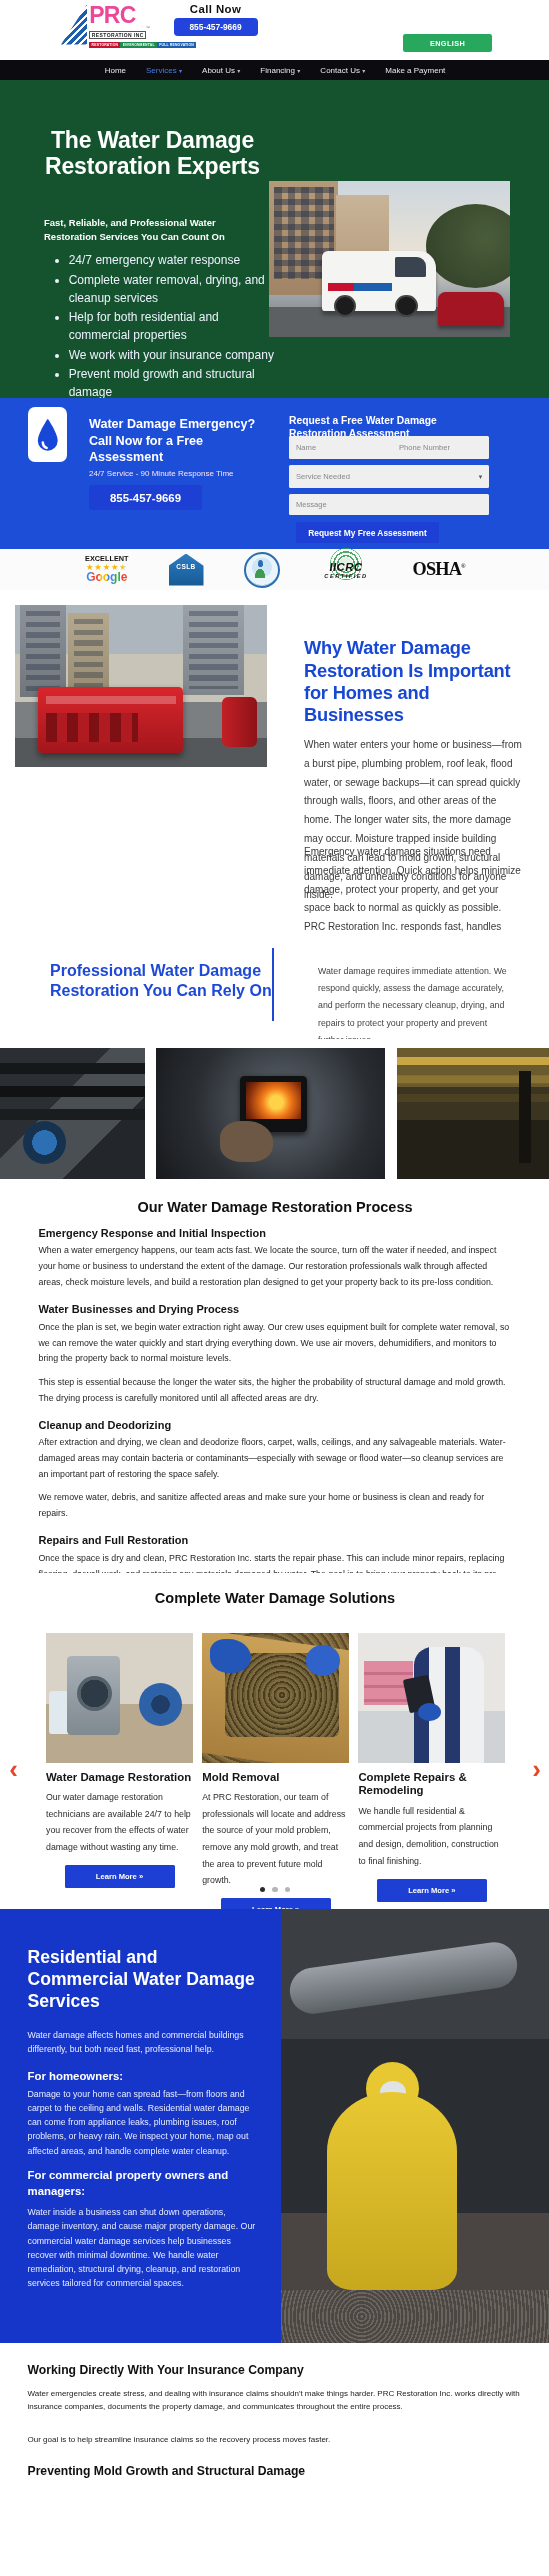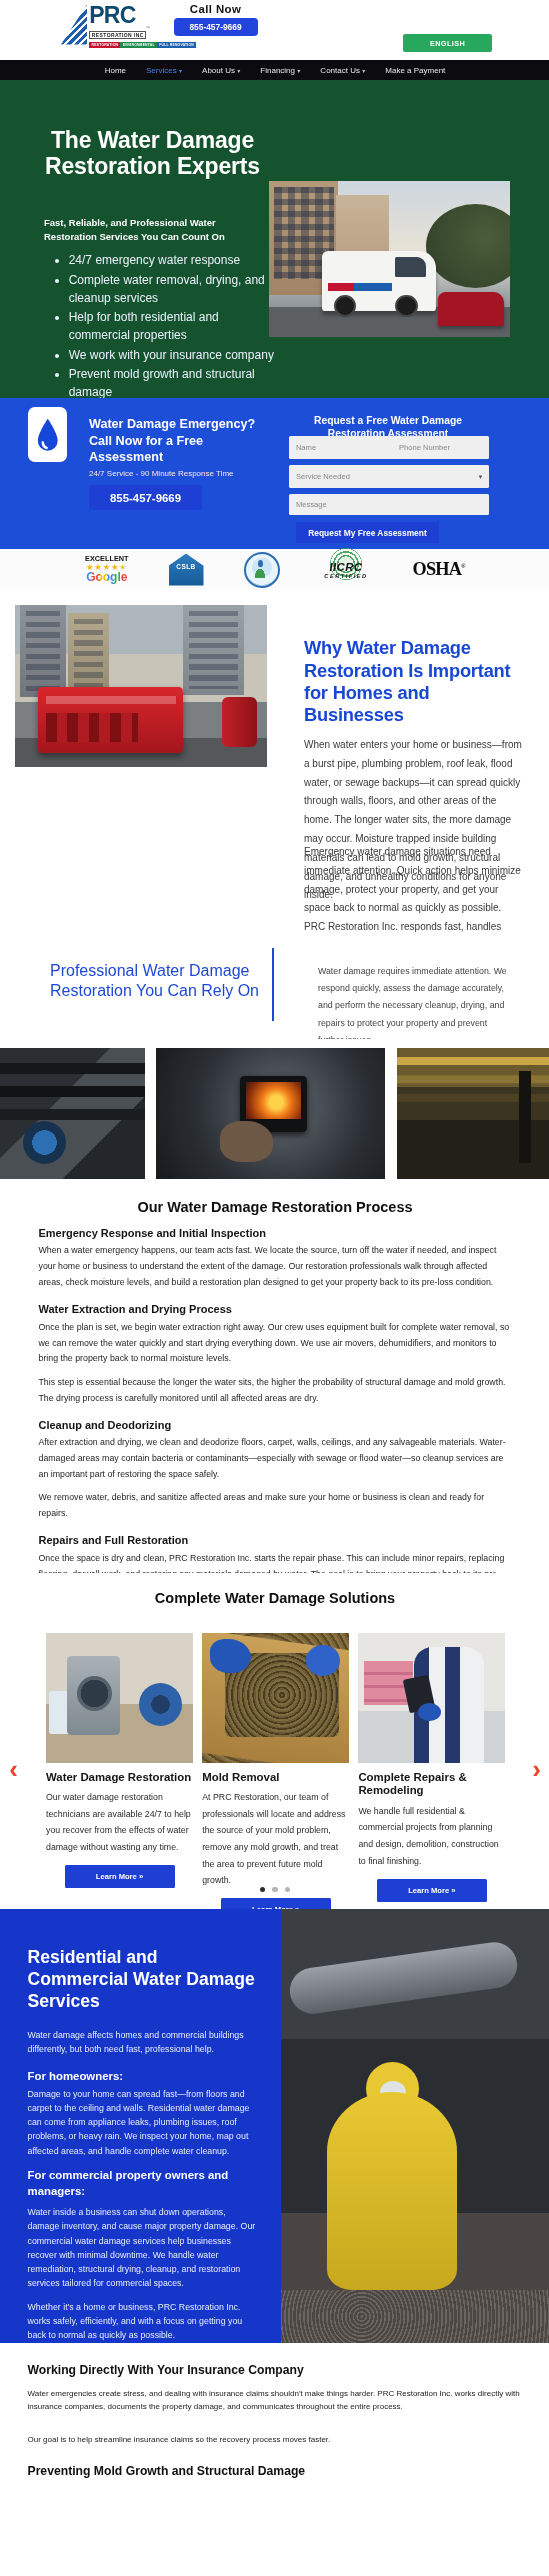--- a/index.html
+++ b/index.html
@@ -13,7 +13,7 @@
      repeating-linear-gradient(135deg,#1d5fae 0 3.1px,#ffffff 3.1px 5.3px);
      clip-path:polygon(100% 0,100% 100%,0 100%);margin-right:2.3px;}
   .logo-texts{display:flex;flex-direction:column;}
-  .logo-brand{font-size:23px;font-weight:800;color:#0c4a6e;line-height:0.95;letter-spacing:-0.8px;}
+  .logo-brand{font-size:23px;font-weight:800;color:#ec4899;line-height:0.95;letter-spacing:-0.8px;}
   .logo-sub{font-size:5px;font-weight:700;color:#1b1b1b;border:0.8px solid #555;padding:0 1.5px;letter-spacing:0.4px;margin-top:0.8px;display:inline-block;}
   .logo-tm{font-size:3.8px;vertical-align:top;color:#555;}
   .logo-strip{display:flex;margin-top:1.5px;}

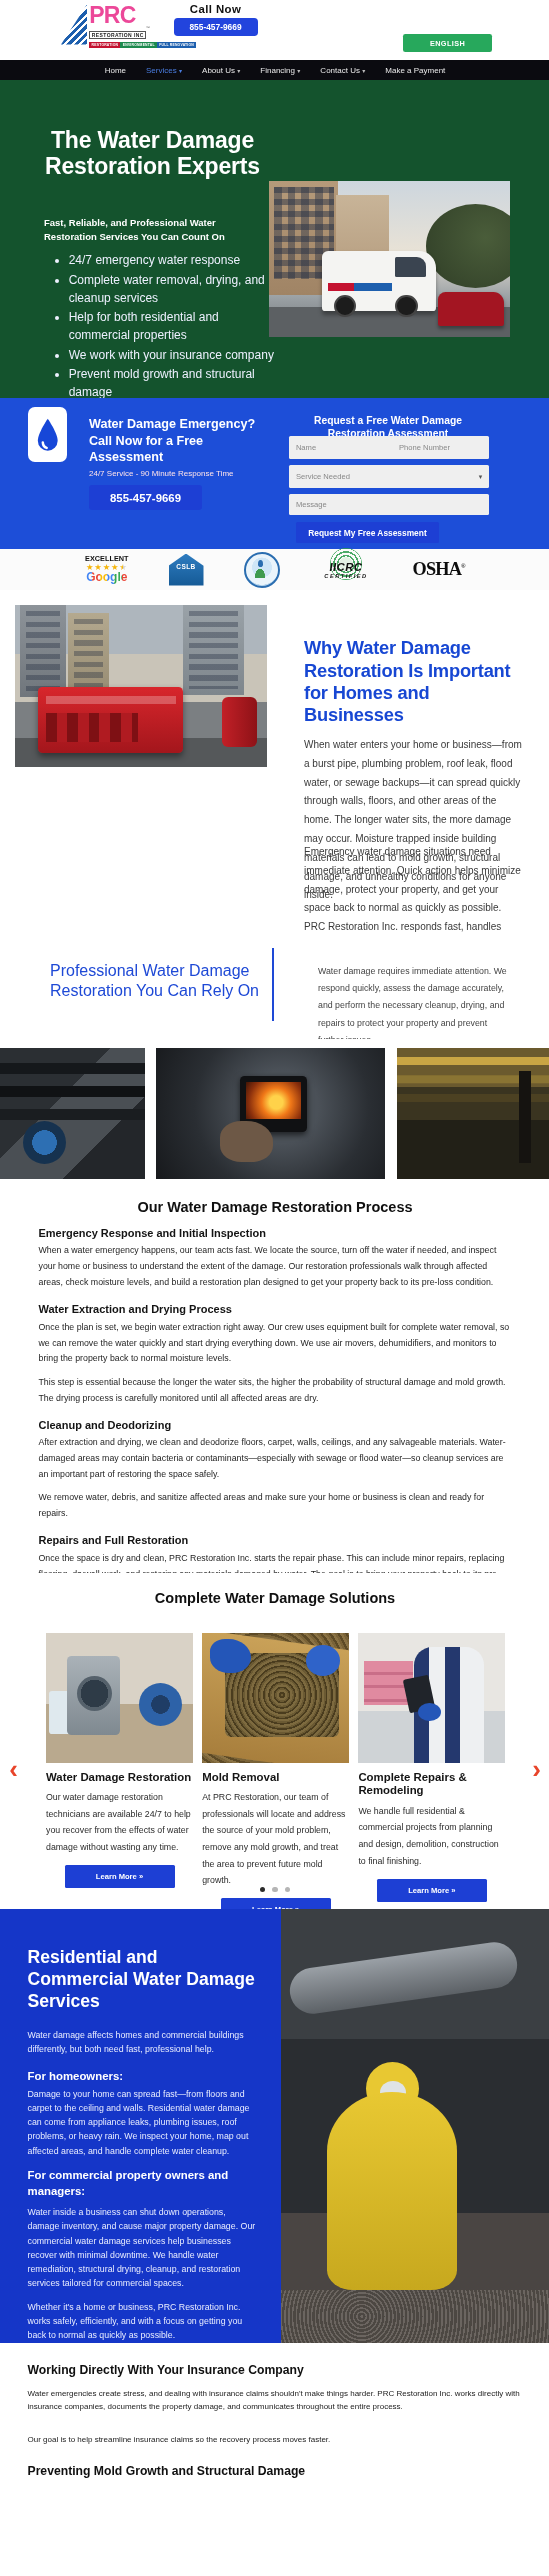--- a/index.html
+++ b/index.html
@@ -57,7 +57,7 @@
   .em-heading{position:absolute;left:89px;top:7.6px;width:177px;color:#fff;font-size:12.6px;font-weight:800;line-height:1.32;}
   .em-sub{position:absolute;left:89px;top:71px;color:#ffe3e8;font-size:8px;}
   .em-phone-btn{position:absolute;left:89px;top:87px;width:113px;height:25px;background:#1d3fd4;border:none;border-radius:3.1px;color:#fff;font-size:11.4px;font-weight:700;cursor:pointer;font-family:inherit;}
-  .form-heading{position:absolute;left:289px;top:6.9px;width:198px;color:#fff;font-size:10.3px;font-weight:800;line-height:1.25;text-align:center;}
+  .form-heading{position:absolute;left:289px;top:6.9px;width:198px;color:#fff;font-size:10.3px;font-weight:800;line-height:1.25;}
   .f-input{position:absolute;background:#efefef;border:none;border-radius:1.5px;font-size:7.6px;color:#444;padding:0 6.9px;font-family:inherit;box-sizing:border-box;}
   .f-input::placeholder{color:#888;}
   .f-name{left:289px;top:38px;width:113px;height:23px;}

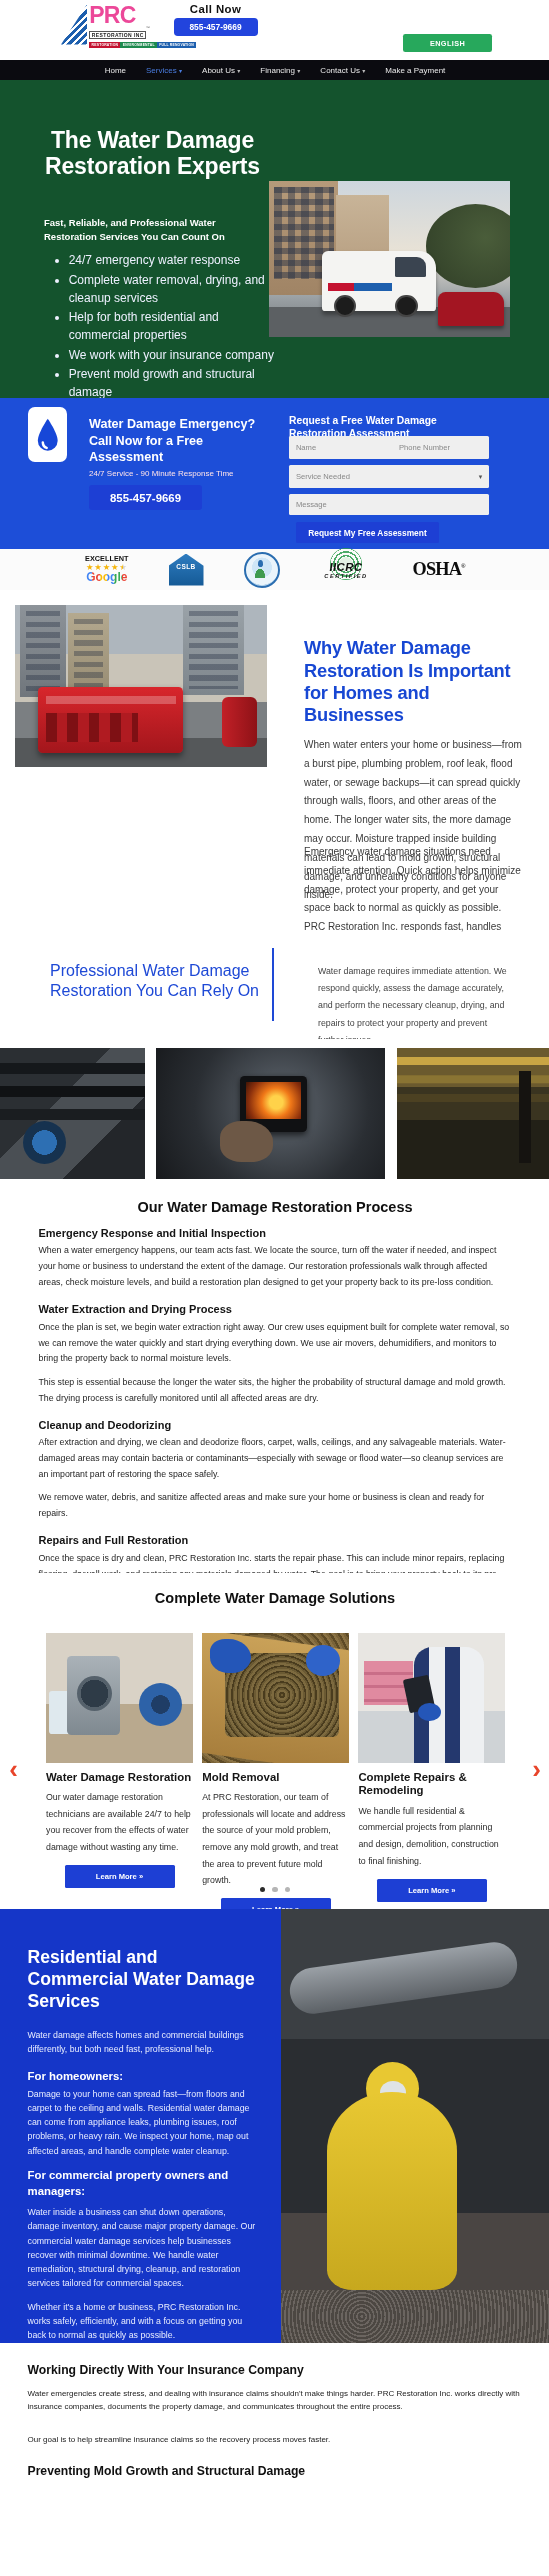--- a/index.html
+++ b/index.html
@@ -104,7 +104,7 @@
 
   
   .prof{position:relative;height:103px;background:#fff;}
-  .prof-heading{position:absolute;left:50px;top:12.2px;width:225px;color:#1e49d6;font-size:16px;font-weight:400;line-height:1.25;}
+  .prof-heading{position:absolute;left:50px;top:12.2px;width:225px;color:#1e49d6;font-size:16px;font-weight:700;line-height:1.25;}
   .prof-divider{position:absolute;left:272px;top:12.2px;width:1.5px;height:73px;background:#1e49d6;}
   .prof-p{position:absolute;left:318px;top:18.3px;width:195px;color:#444;font-size:8.8px;line-height:1.95;}
 

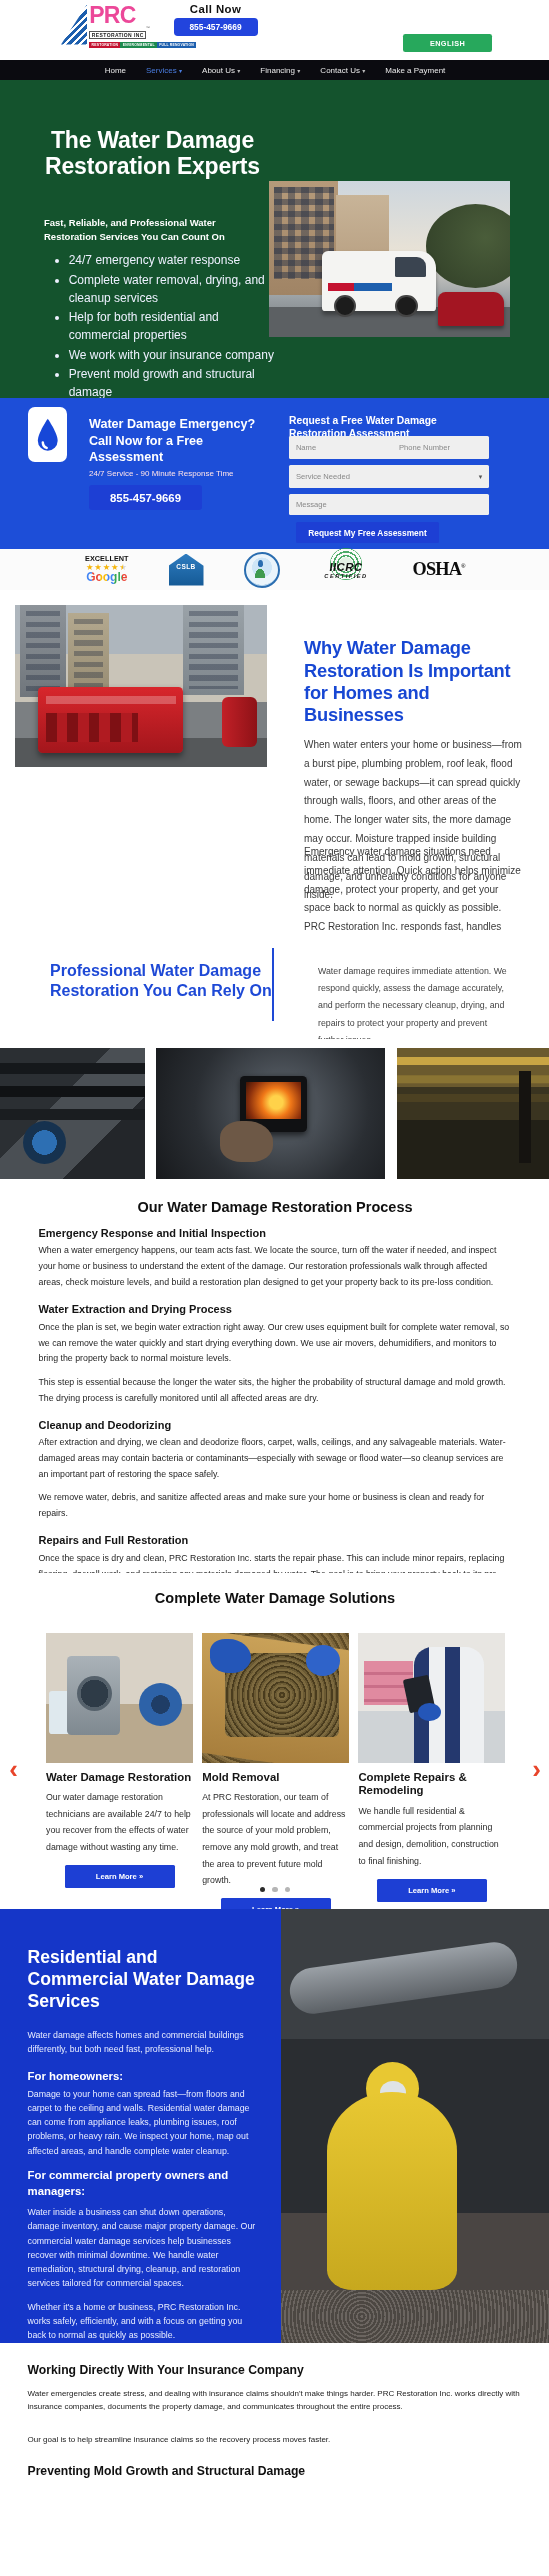--- a/index.html
+++ b/index.html
@@ -346,7 +346,7 @@
       <h2 class="process-title">Our Water Damage Restoration Process</h2>
       <h3 class="step-title">Emergency Response and Initial Inspection</h3>
       <p class="step-p">When a water emergency happens, our team acts fast. We locate the source, turn off the water if needed, and inspect your home or business to understand the extent of the damage. Our restoration professionals walk through affected areas, check moisture levels, and build a restoration plan designed to get your property back to its pre-loss condition.</p>
-      <h3 class="step-title">Water Extraction and Drying Process</h3>
+      <h3 class="step-title">Water Businesses and Drying Process</h3>
       <p class="step-p">Once the plan is set, we begin water extraction right away. Our crew uses equipment built for complete water removal, so we can remove the water quickly and start drying everything down. We use air movers, dehumidifiers, and monitors to bring the property back to normal moisture levels.</p>
       <p class="step-p">This step is essential because the longer the water sits, the higher the probability of structural damage and mold growth. The drying process is carefully monitored until all affected areas are dry.</p>
       <h3 class="step-title">Cleanup and Deodorizing</h3>

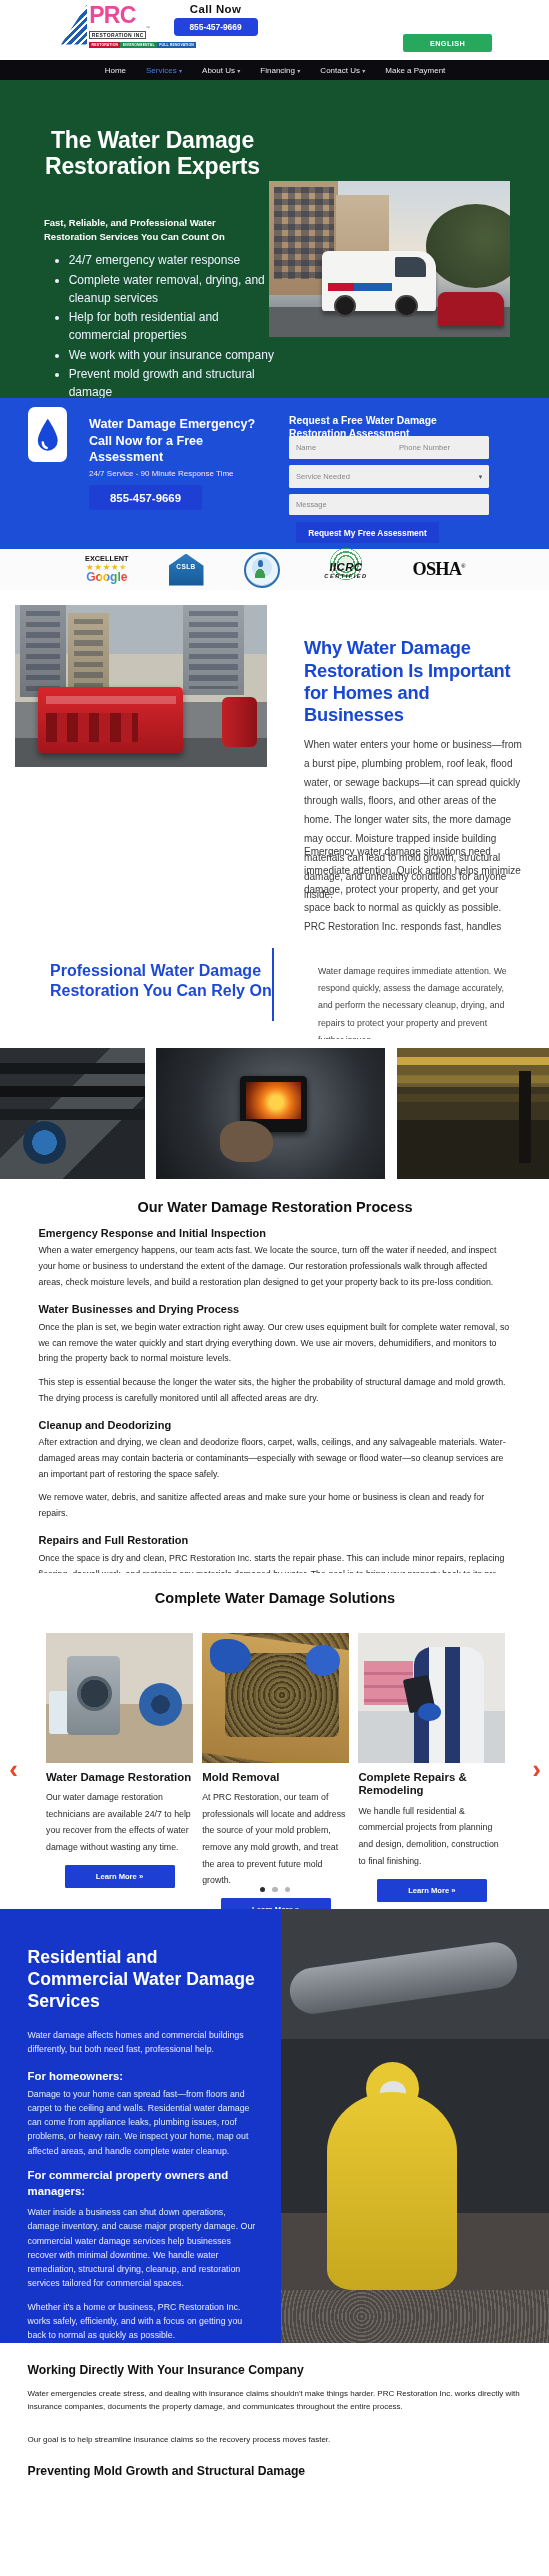--- a/index.html
+++ b/index.html
@@ -411,7 +411,6 @@
       <p class="rc-p">Damage to your home can spread fast—from floors and carpet to the ceiling and walls. Residential water damage can come from appliance leaks, plumbing issues, roof problems, or heavy rain. We inspect your home, map out affected areas, and handle complete water cleanup.</p>
       <h3 class="rc-h2">For commercial property owners and managers:</h3>
       <p class="rc-p">Water inside a business can shut down operations, damage inventory, and cause major property damage. Our commercial water damage services help businesses recover with minimal downtime. We handle water remediation, structural drying, cleanup, and restoration services tailored for commercial spaces.</p>
-      <p class="rc-close">Whether it's a home or business, PRC Restoration Inc. works safely, efficiently, and with a focus on getting you back to normal as quickly as possible.</p>
     </div>
     <div class="rc-photo">
       <div class="rcp-pipe"></div>

